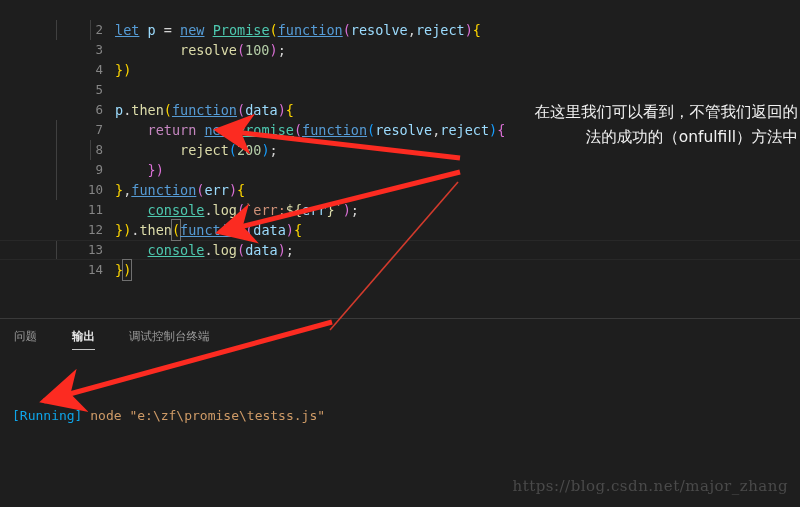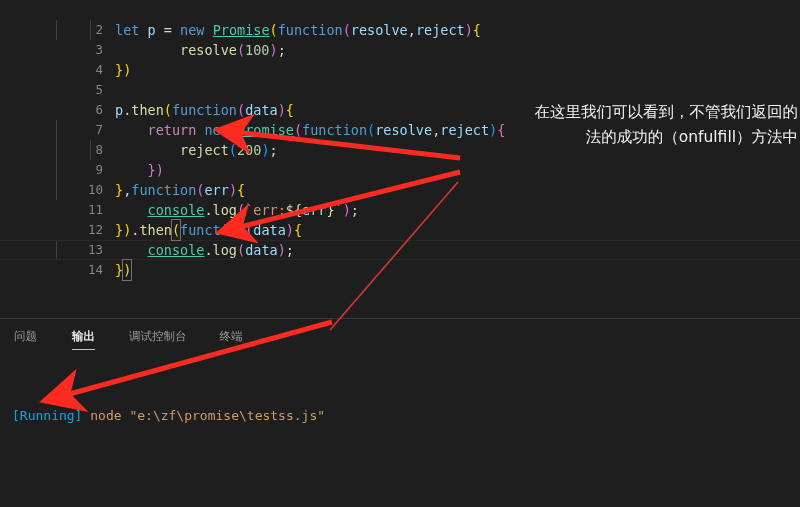--- a/index.html
+++ b/index.html
@@ -34,7 +34,7 @@
   .codetext{display:inline-block;padding-left:12px;vertical-align:top;white-space:pre;}
 
   
-  .kw{color:#569cd6;}      
+  .kw{color:#569cd6;text-decoration:underline;}      
   .ctl{color:#c586c0;}     
   .type{color:#4ec9b0;text-decoration:underline;}    
   .fn{color:#dcdcaa;}      

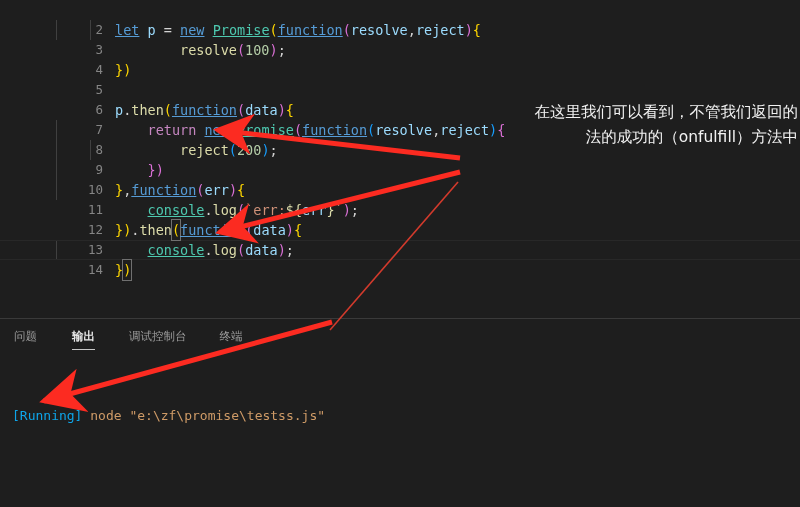--- a/index.html
+++ b/index.html
@@ -218,7 +218,7 @@
       <div class="tab" style="margin-left:34px;">
         <span>调试控制台</span>
       </div>
-      <div class="tab" style="margin-left:33px;">
+      <div class="tab" style="">
         <span>终端</span>
       </div>
     </div>

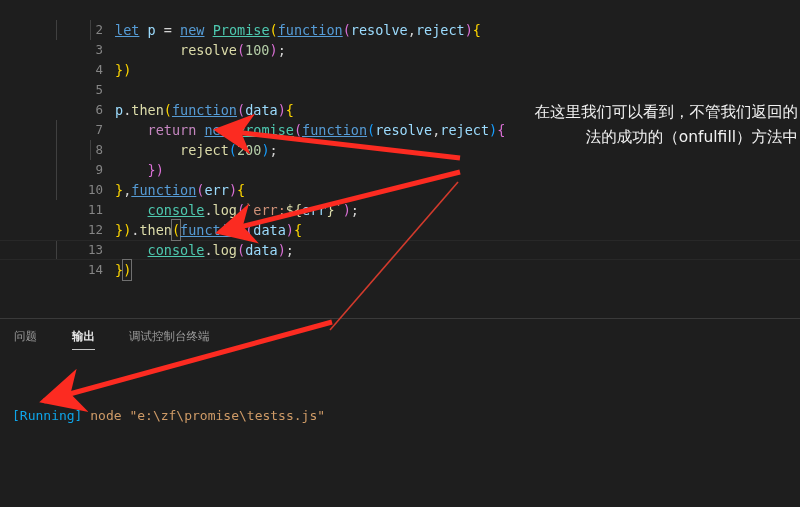--- a/index.html
+++ b/index.html
@@ -231,6 +231,7 @@
     </div>
   </div>
 
+  <div class="watermark">https://blog.csdn.net/major_zhang</div>
 
   <svg class="arrows" viewBox="0 0 800 507" width="800" height="507" xmlns="http://www.w3.org/2000/svg">
     <defs>

